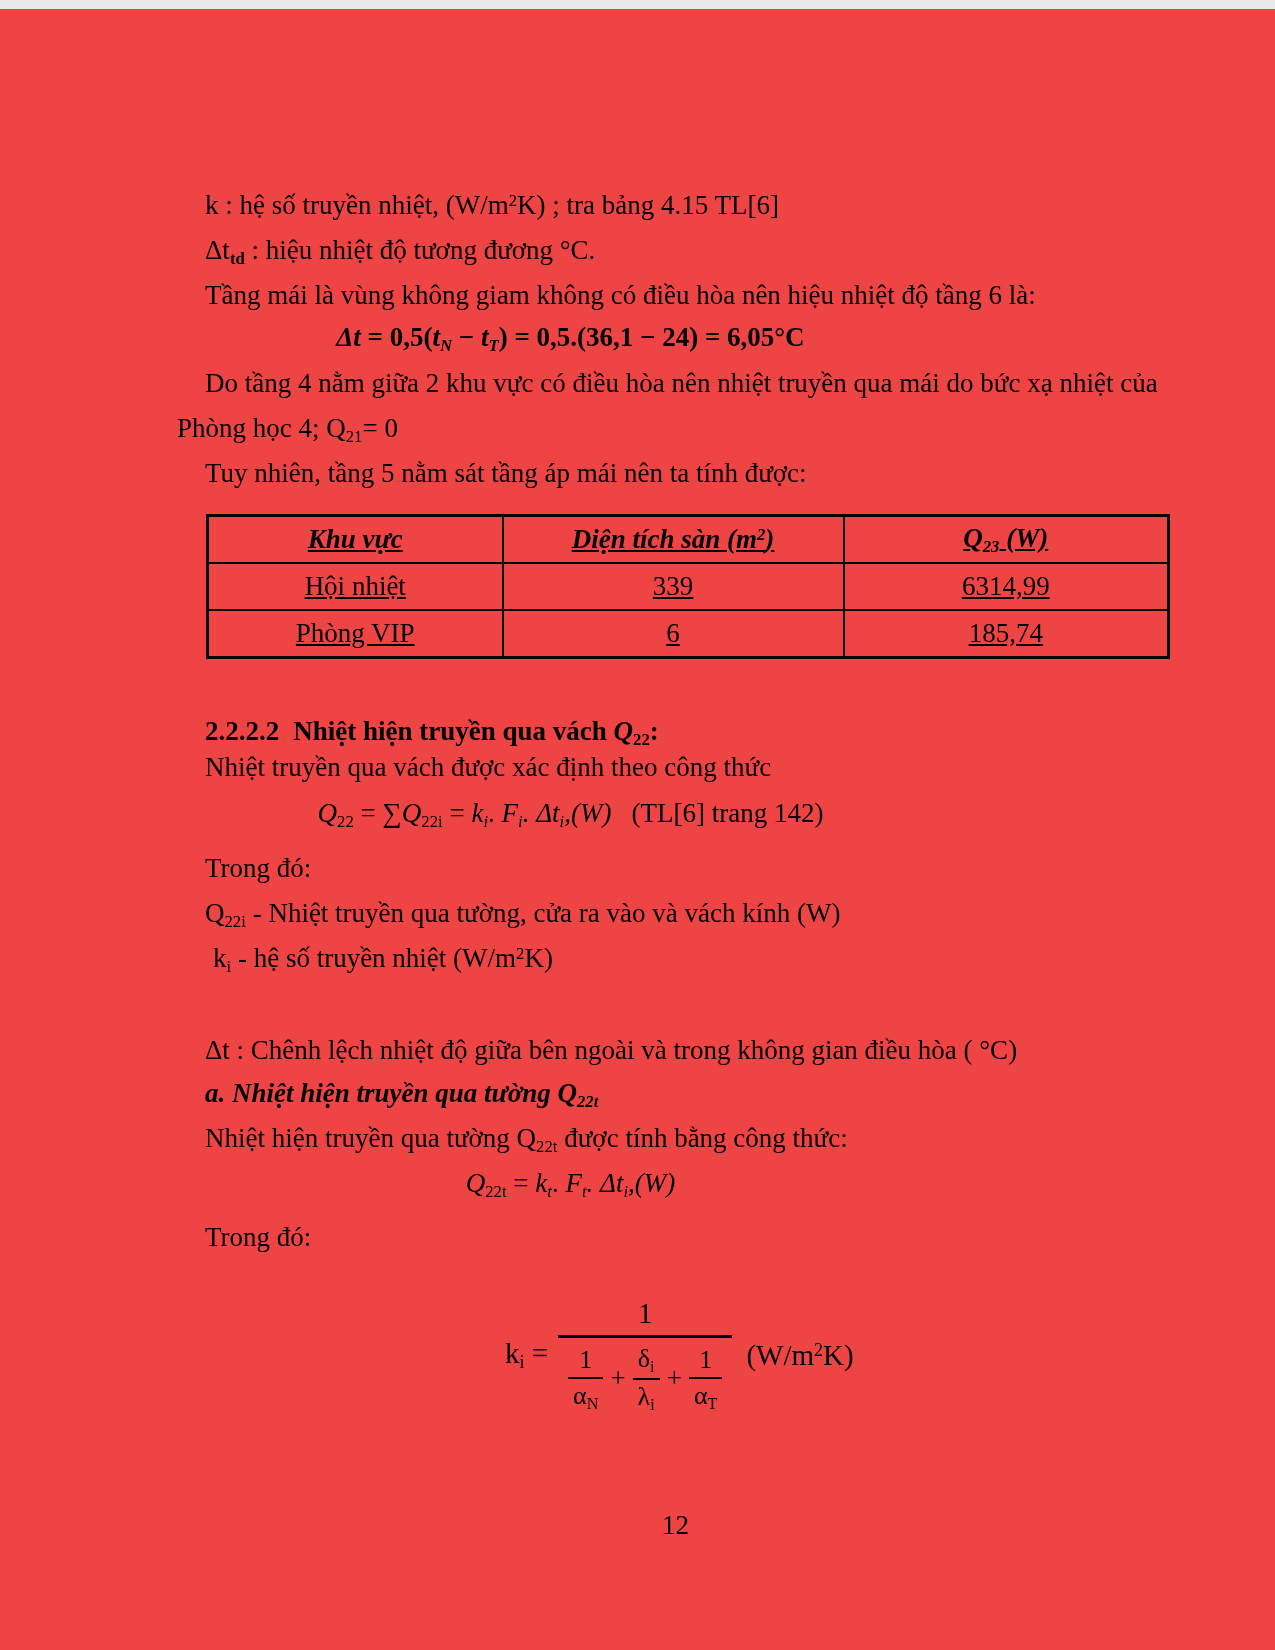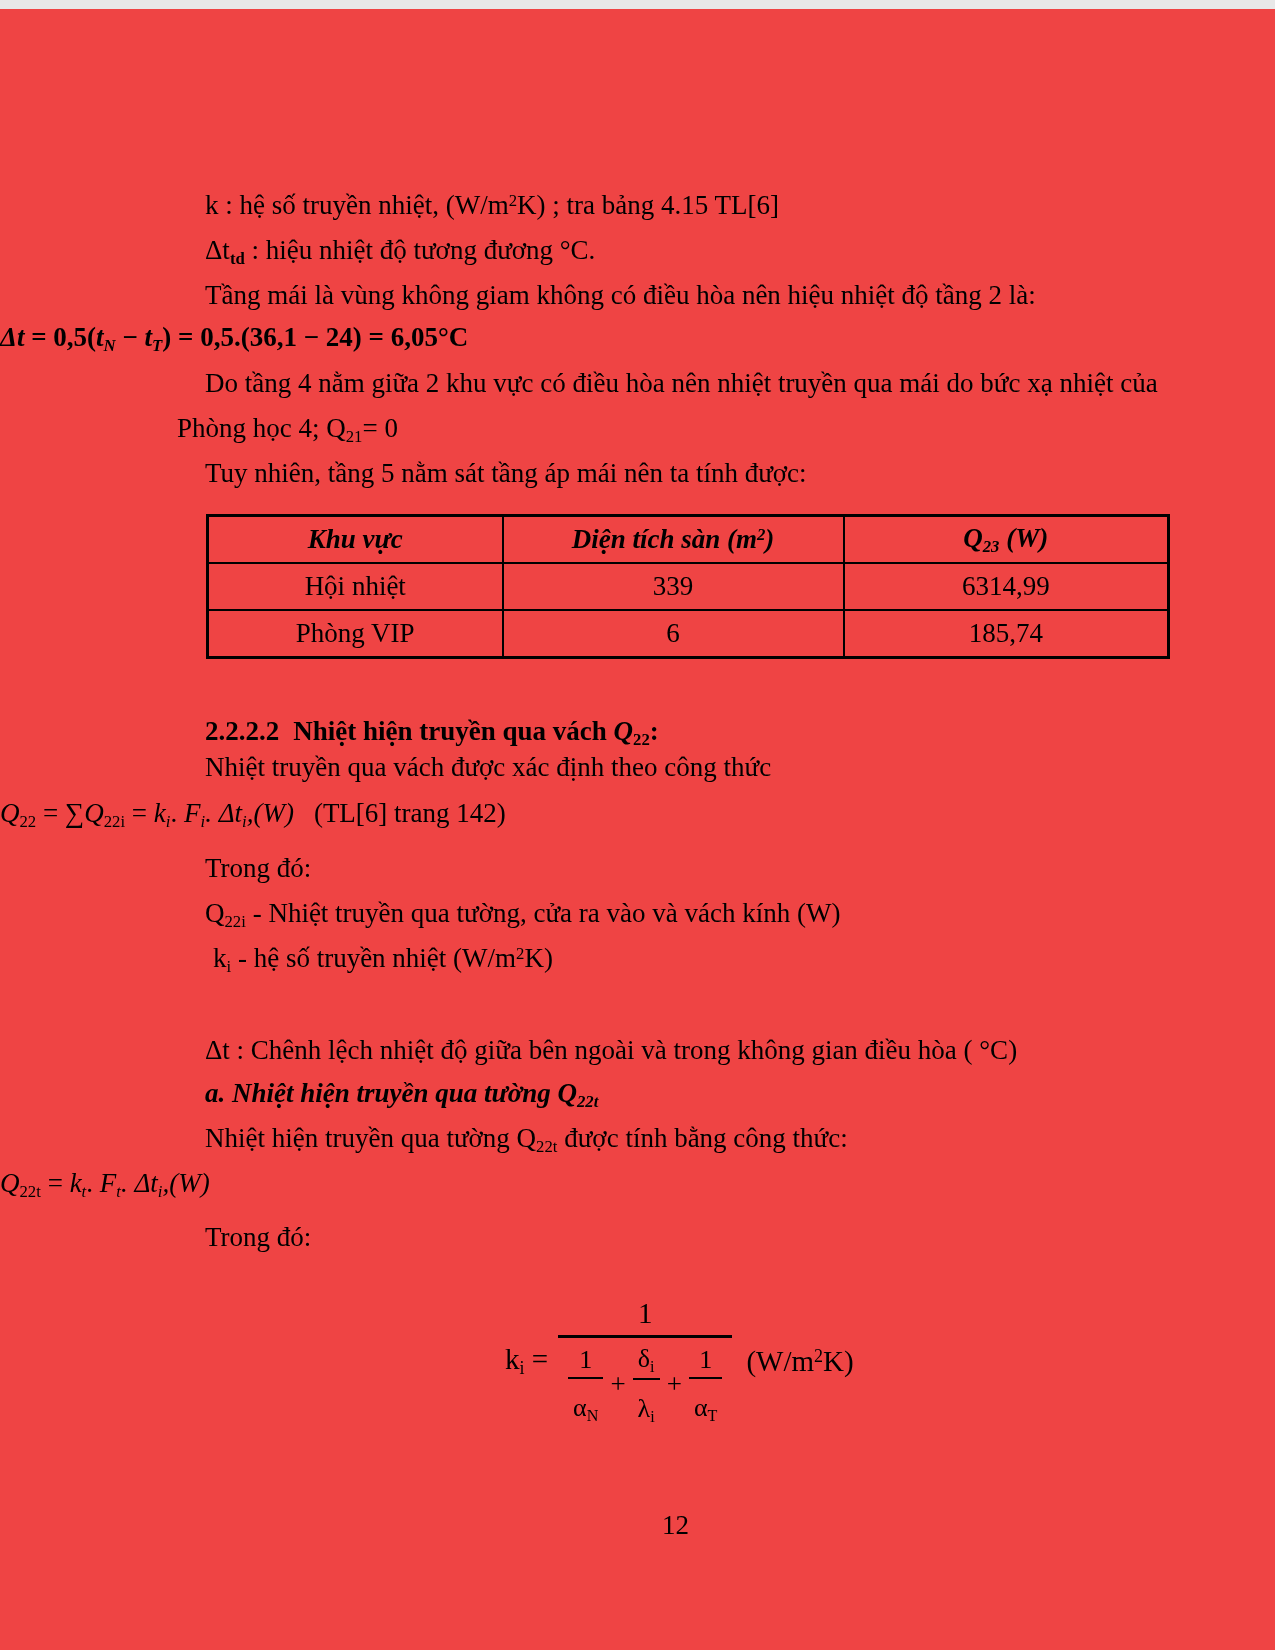--- a/index.html
+++ b/index.html
@@ -81,7 +81,7 @@
   </div>
 
   <div class="line" style="left:205px; top:270px;">
-    <span>Tầng mái là vùng không giam không có điều hòa nên hiệu nhiệt độ tầng 2 là:</span>
+    <span>Tầng mái là vùng không giam không có điều hòa nên hiệu nhiệt độ tầng 6 là:</span>
   </div>
 
   <div class="line center bold" style="top:312px;">

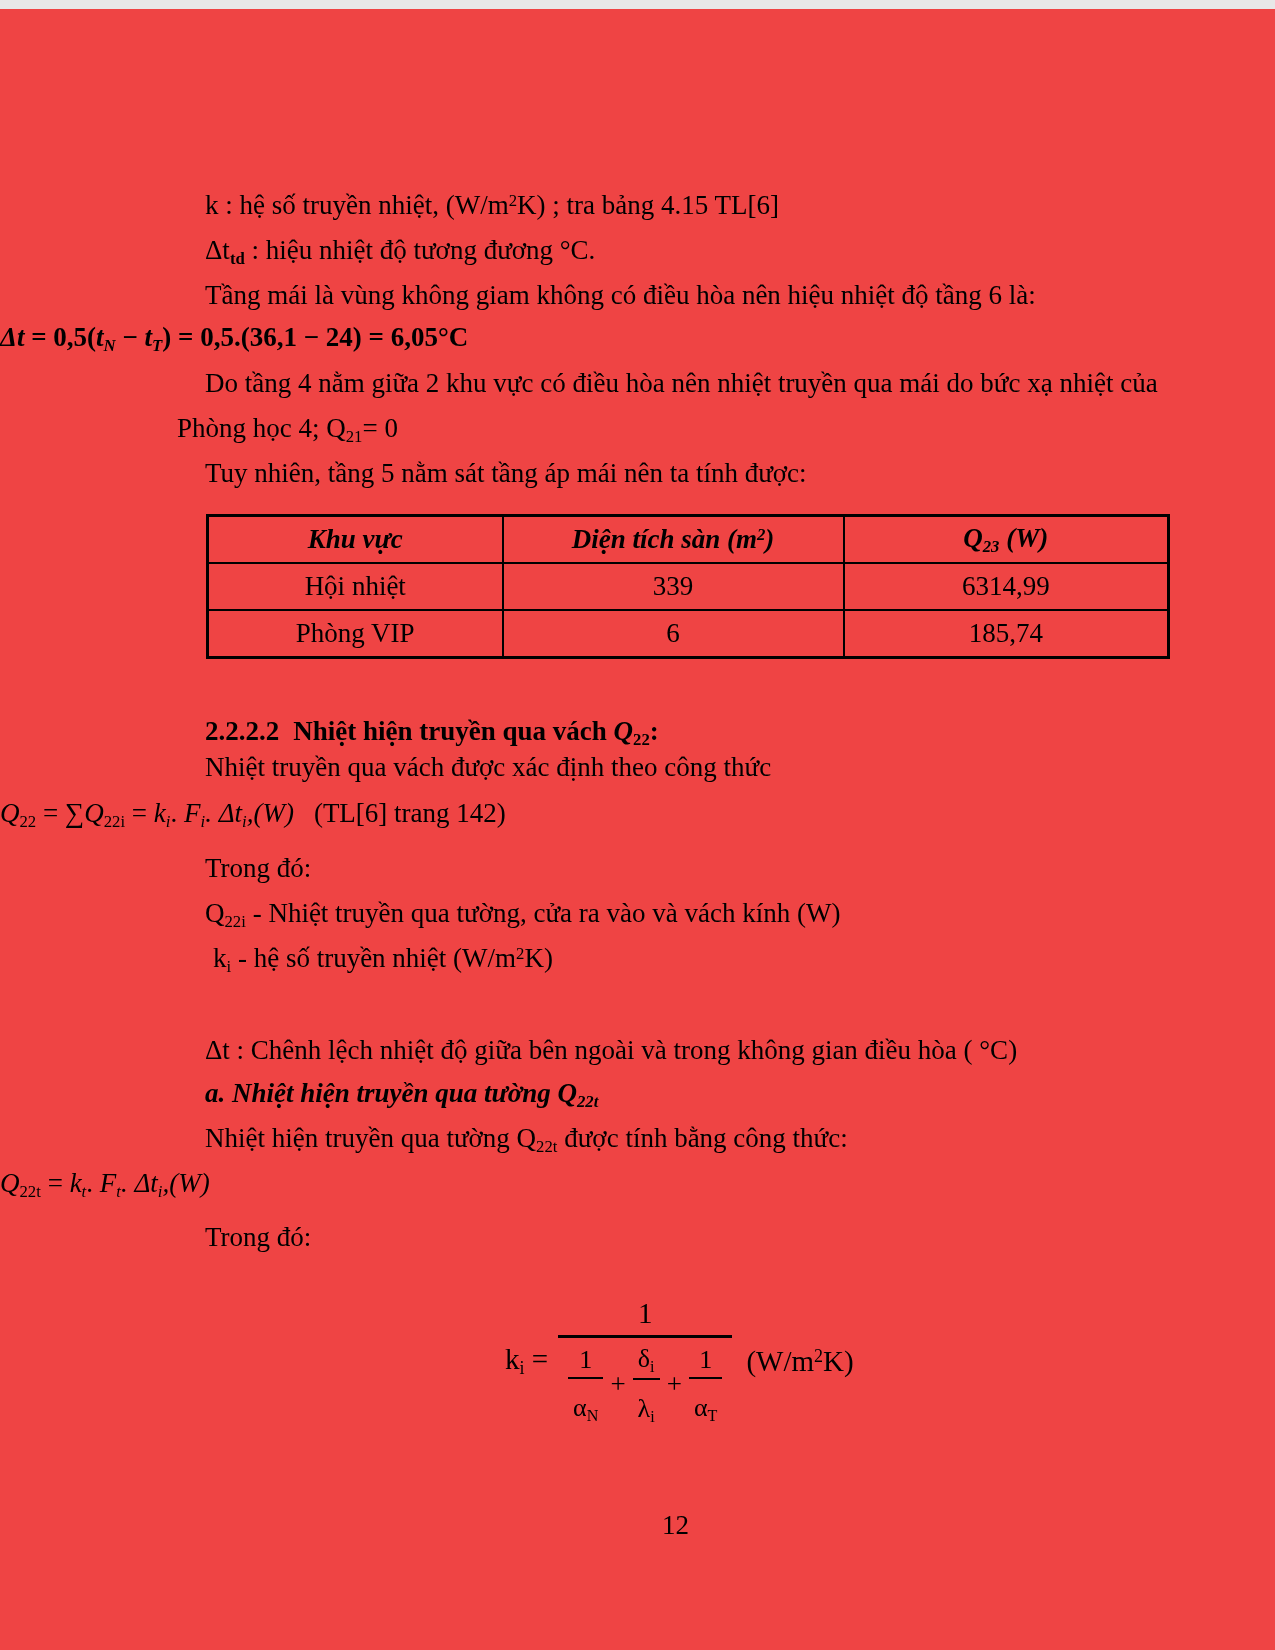--- a/index.html
+++ b/index.html
@@ -22,7 +22,7 @@
   .sp { font-size:0.62em; vertical-align:0.5em; }
   .it { font-style:italic; }
   .bold { font-weight:bold; }
-  .center { left:0; width:1141px; text-align:left; }
+  .center { left:0; width:1141px; text-align:center; }
   .mathref { font-style:normal; margin-left:20px; }
 
   

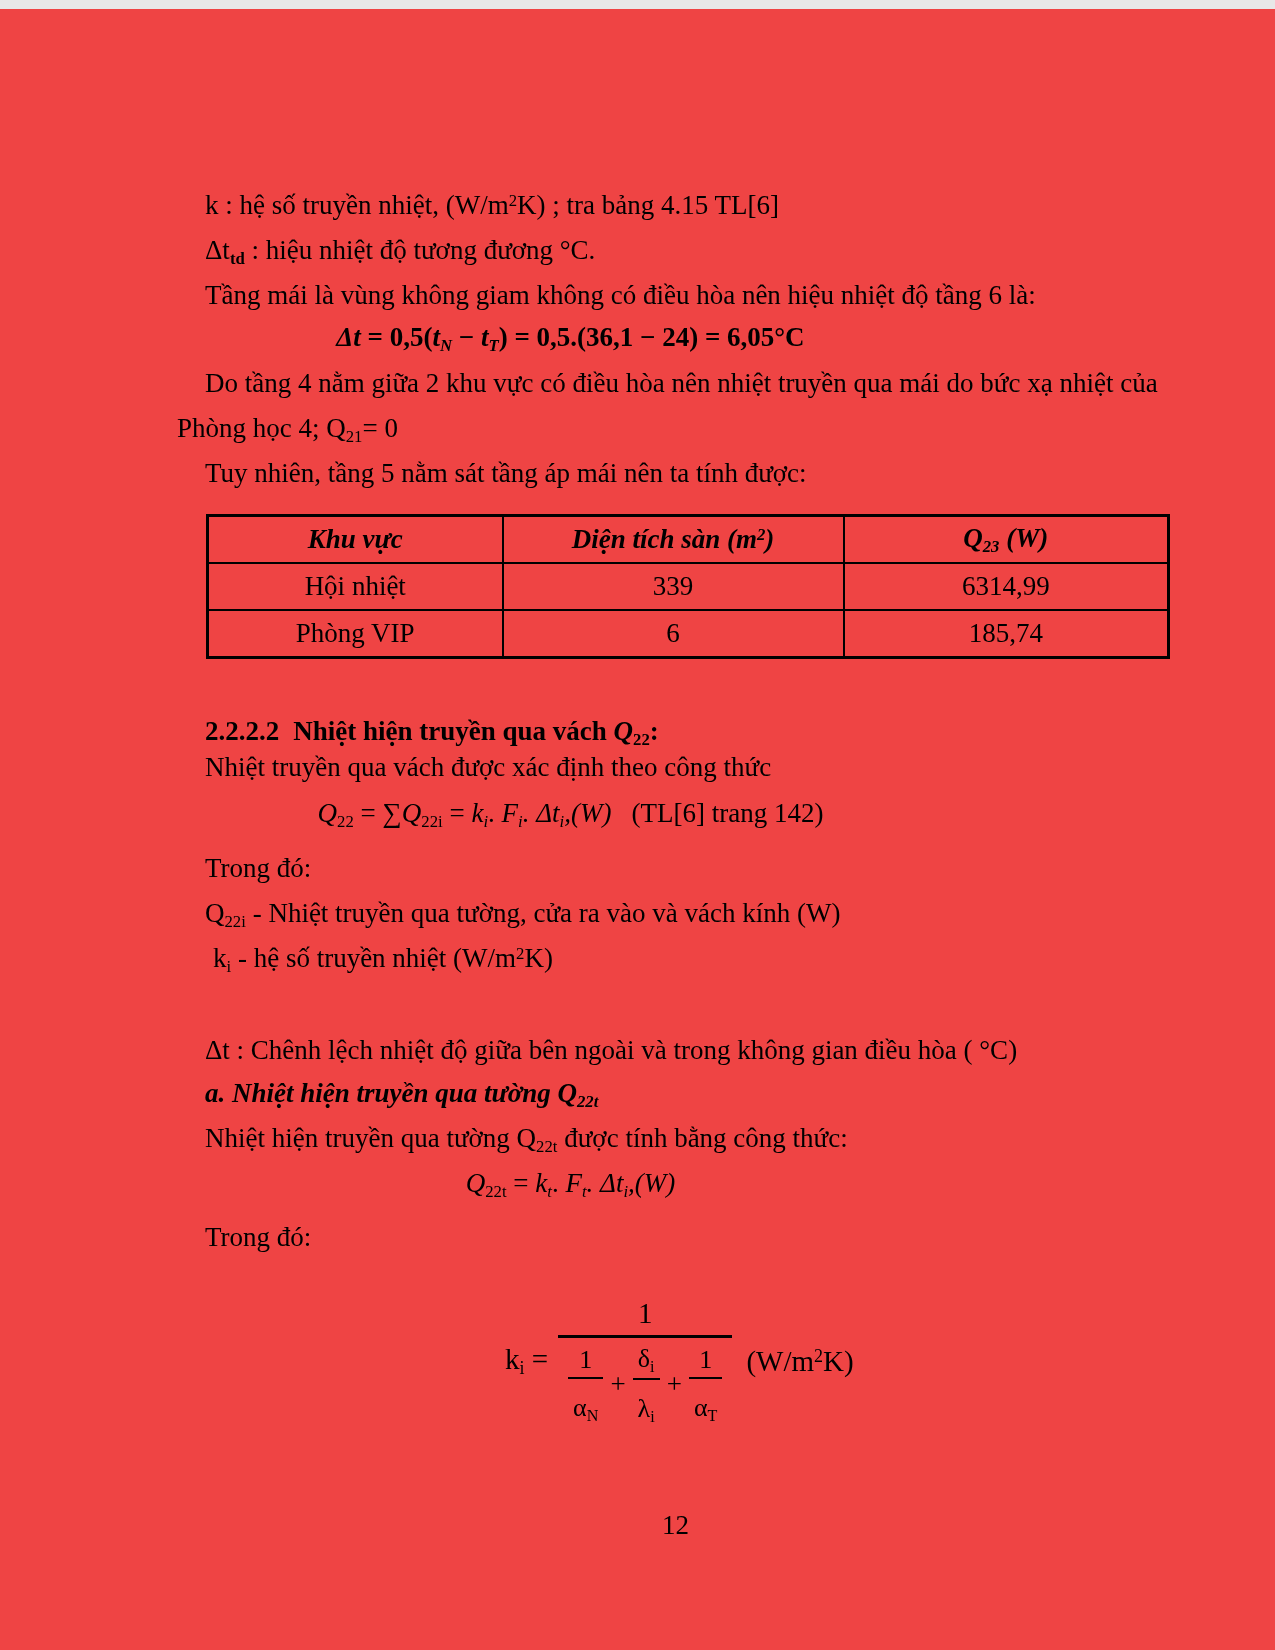--- a/index.html
+++ b/index.html
@@ -32,6 +32,7 @@
     width:961px;
     border-collapse:collapse;
     table-layout:fixed;
+    text-decoration:underline;
   }
   table.doc-table td {
     border:2px solid #000000;

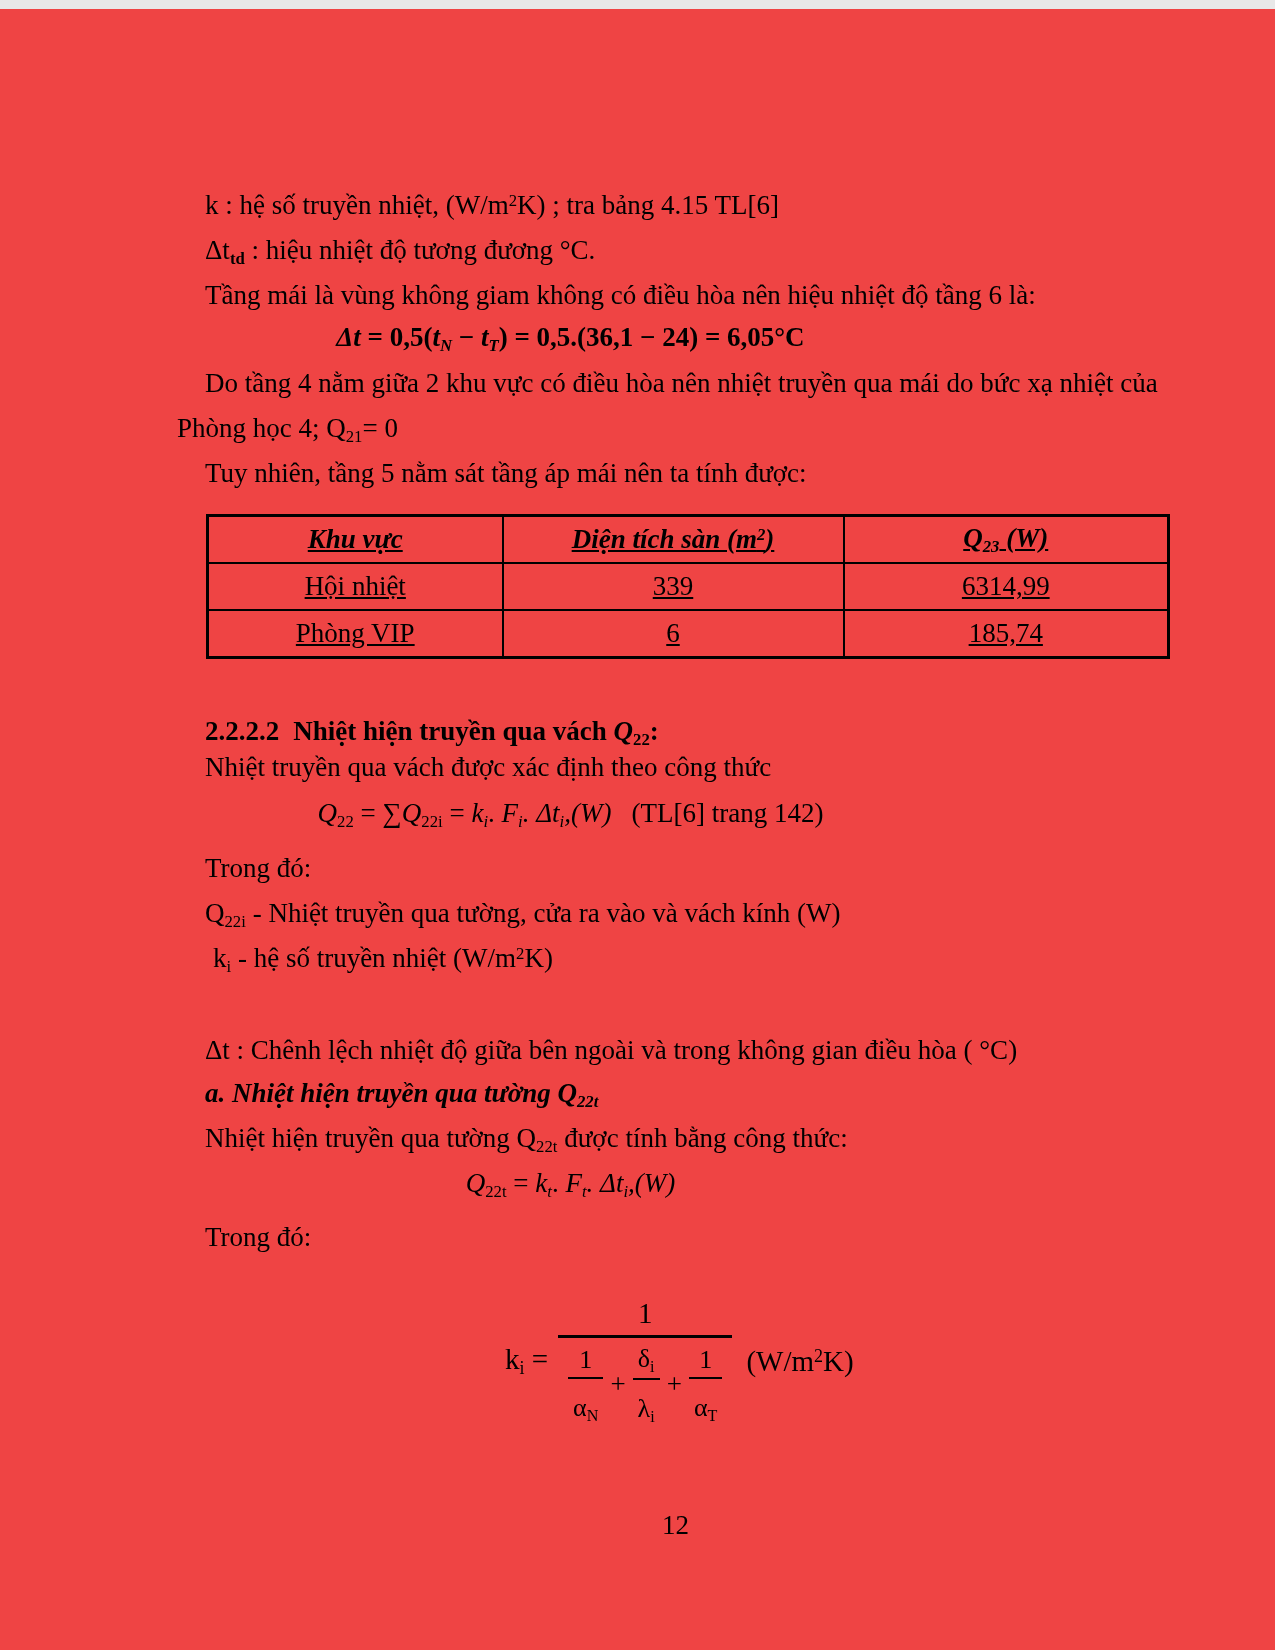--- a/index.html
+++ b/index.html
@@ -64,7 +64,7 @@
   }
   .sfrac { display:inline-flex; flex-direction:column; align-items:center; font-size:26px; }
   .sfrac .sn { padding:0 5px 2px 5px; }
-  .sfrac .sd { border-top:2px solid #000000; padding:14px 5px 0 5px; }
+  .sfrac .sd { border-top:2px solid #000000; padding:2px 5px 0 5px; }
   .plus { font-size:27px; margin:0 7px; align-self:center; }
   .unit { margin-left:14px; }
 </style>

